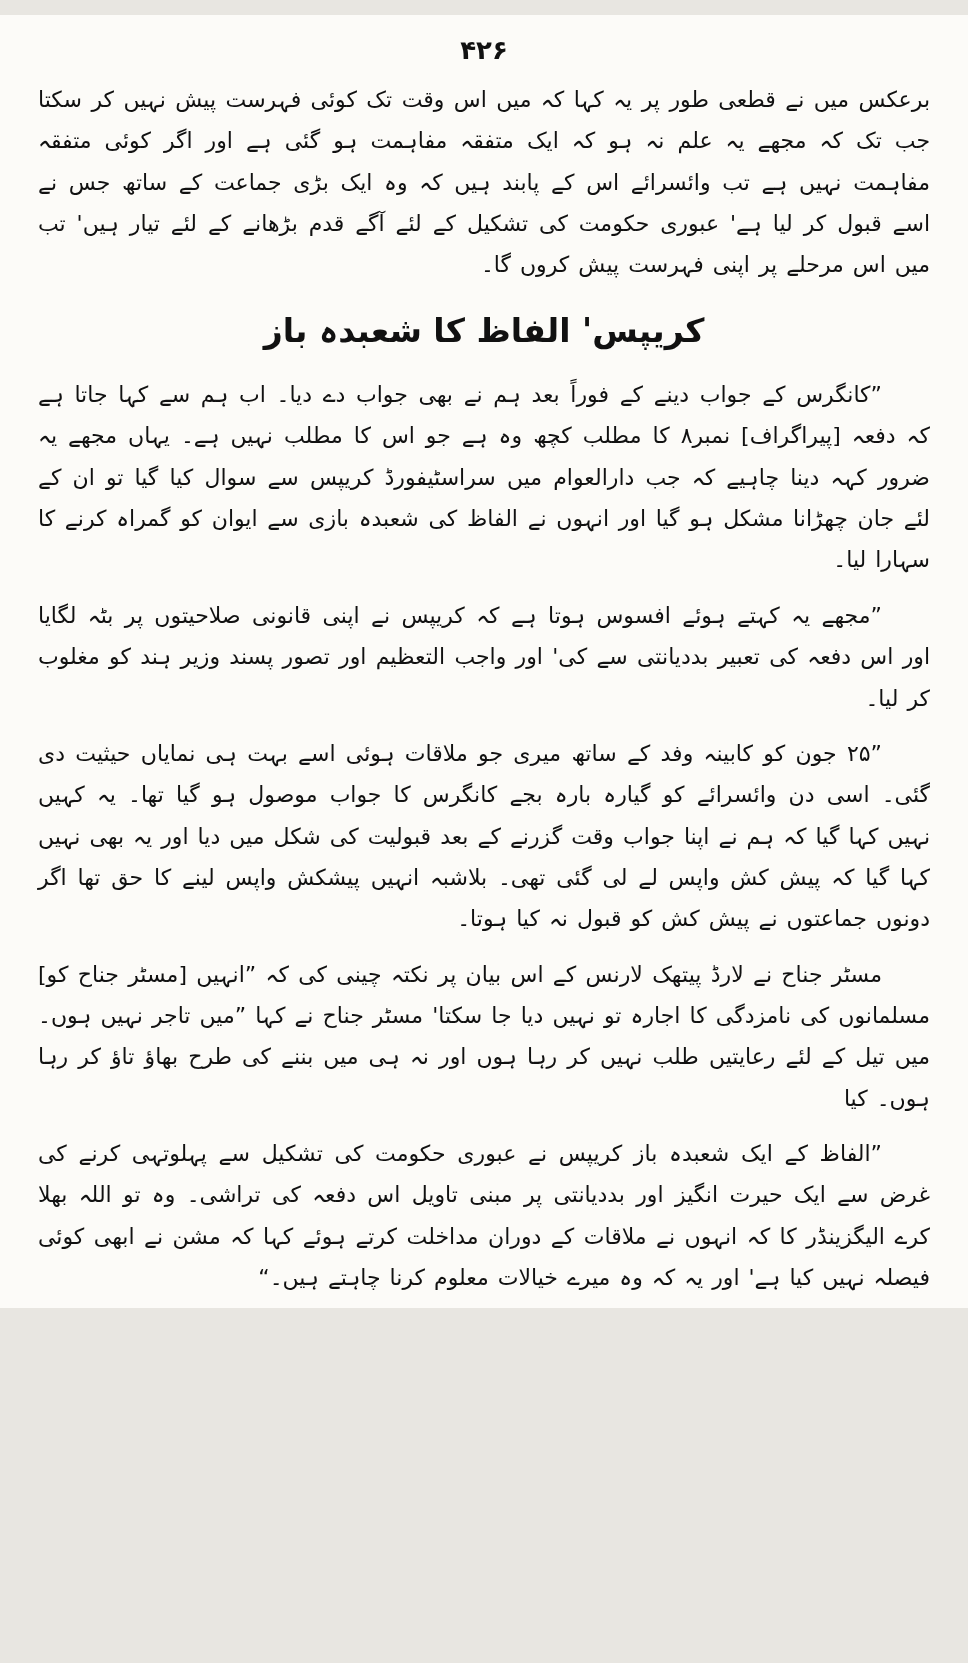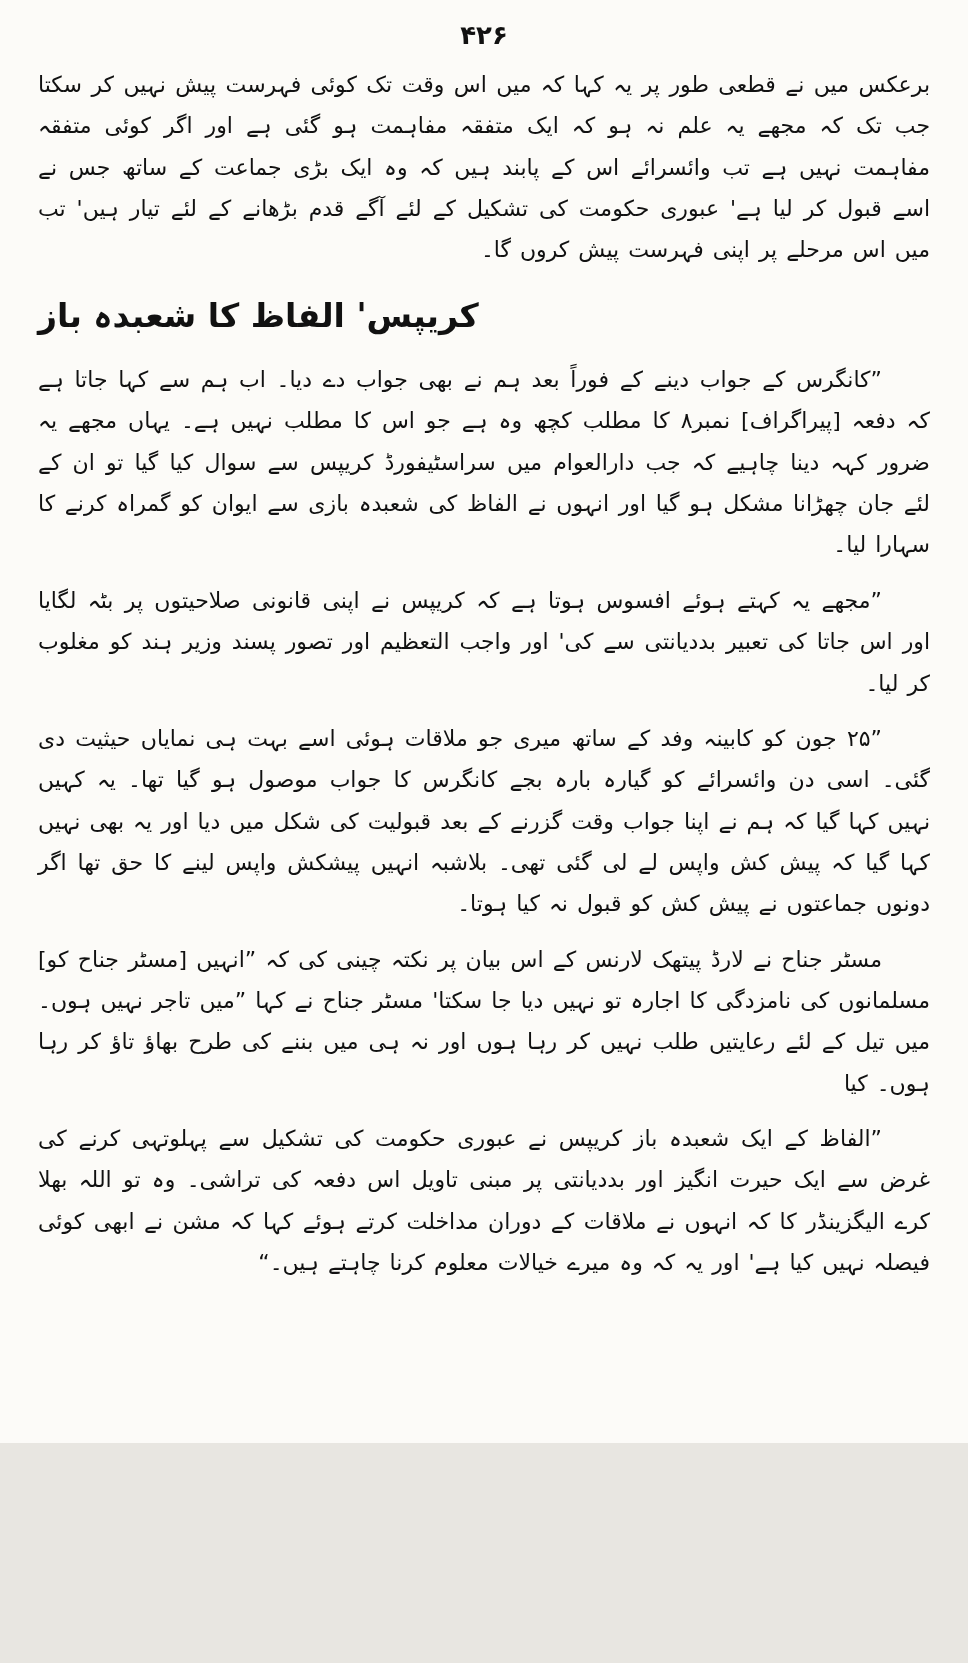--- a/index.html
+++ b/index.html
@@ -10,8 +10,8 @@
   .page {
     position: relative;
     width: 968px;
-    height: 1443px;
-    margin: 0 auto;
+    height: 1293px;
+    margin: 15px auto;
     background: #fcfbf8;
     color: #111;
     direction: rtl;

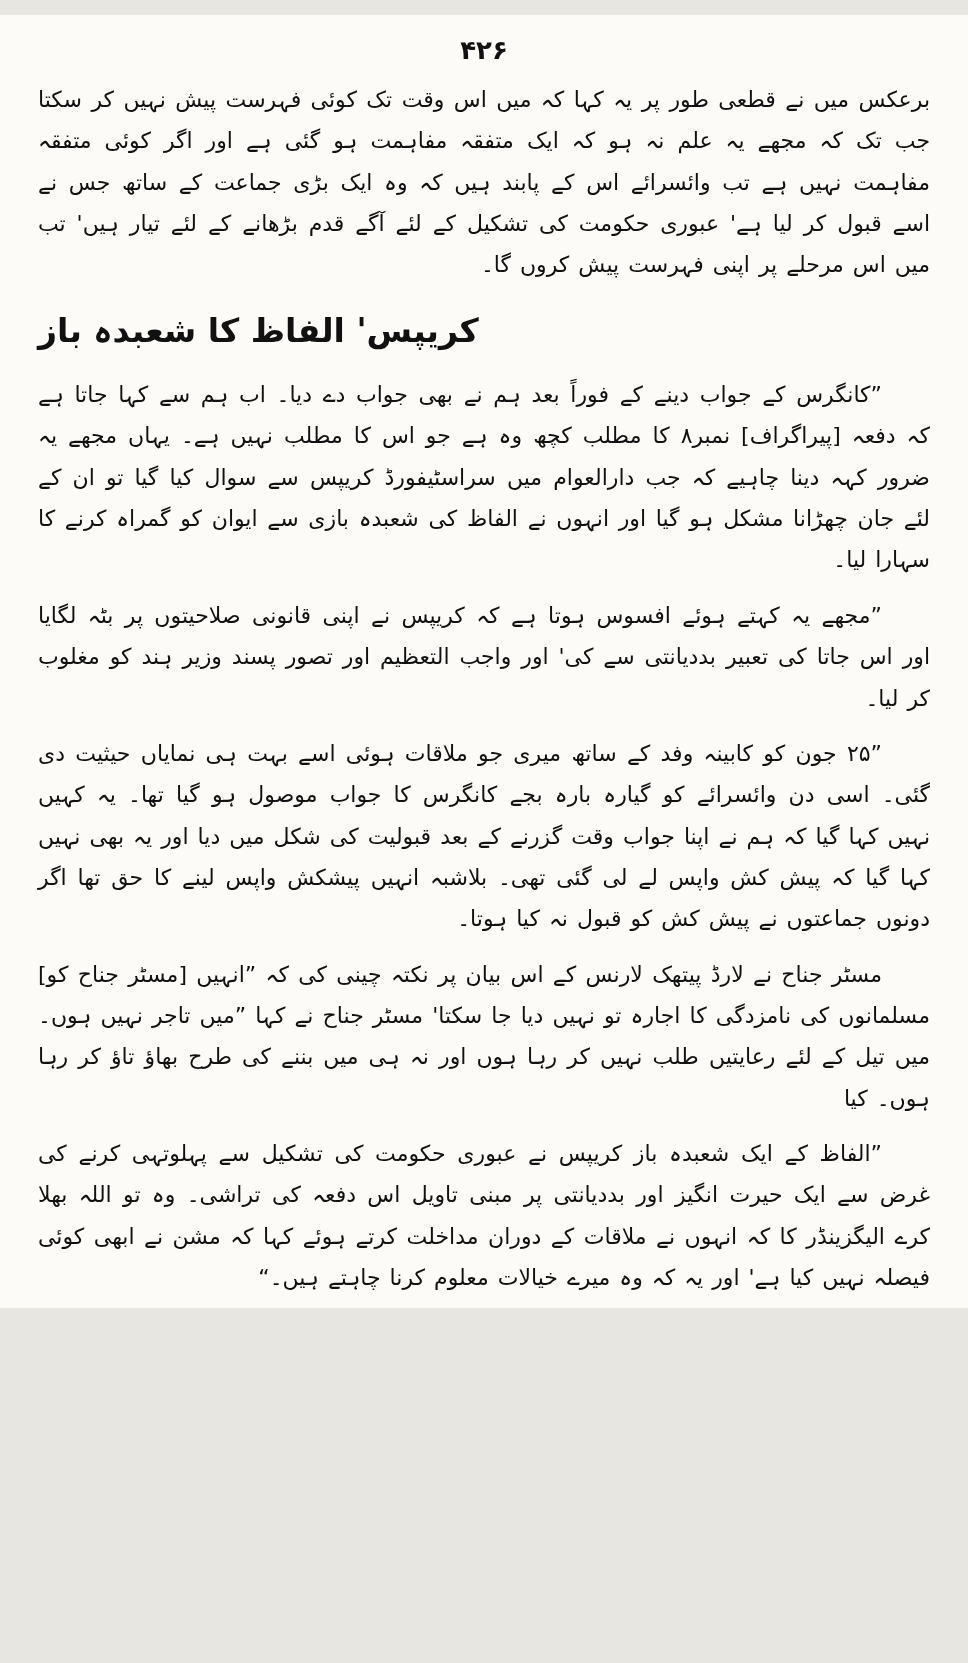--- a/index.html
+++ b/index.html
@@ -39,7 +39,7 @@
     text-indent: 48px;
   }
   .heading {
-    text-align: left;
+    text-align: center;
     font-size: 33px;
     font-weight: bold;
     margin: 22px 0 20px 0;

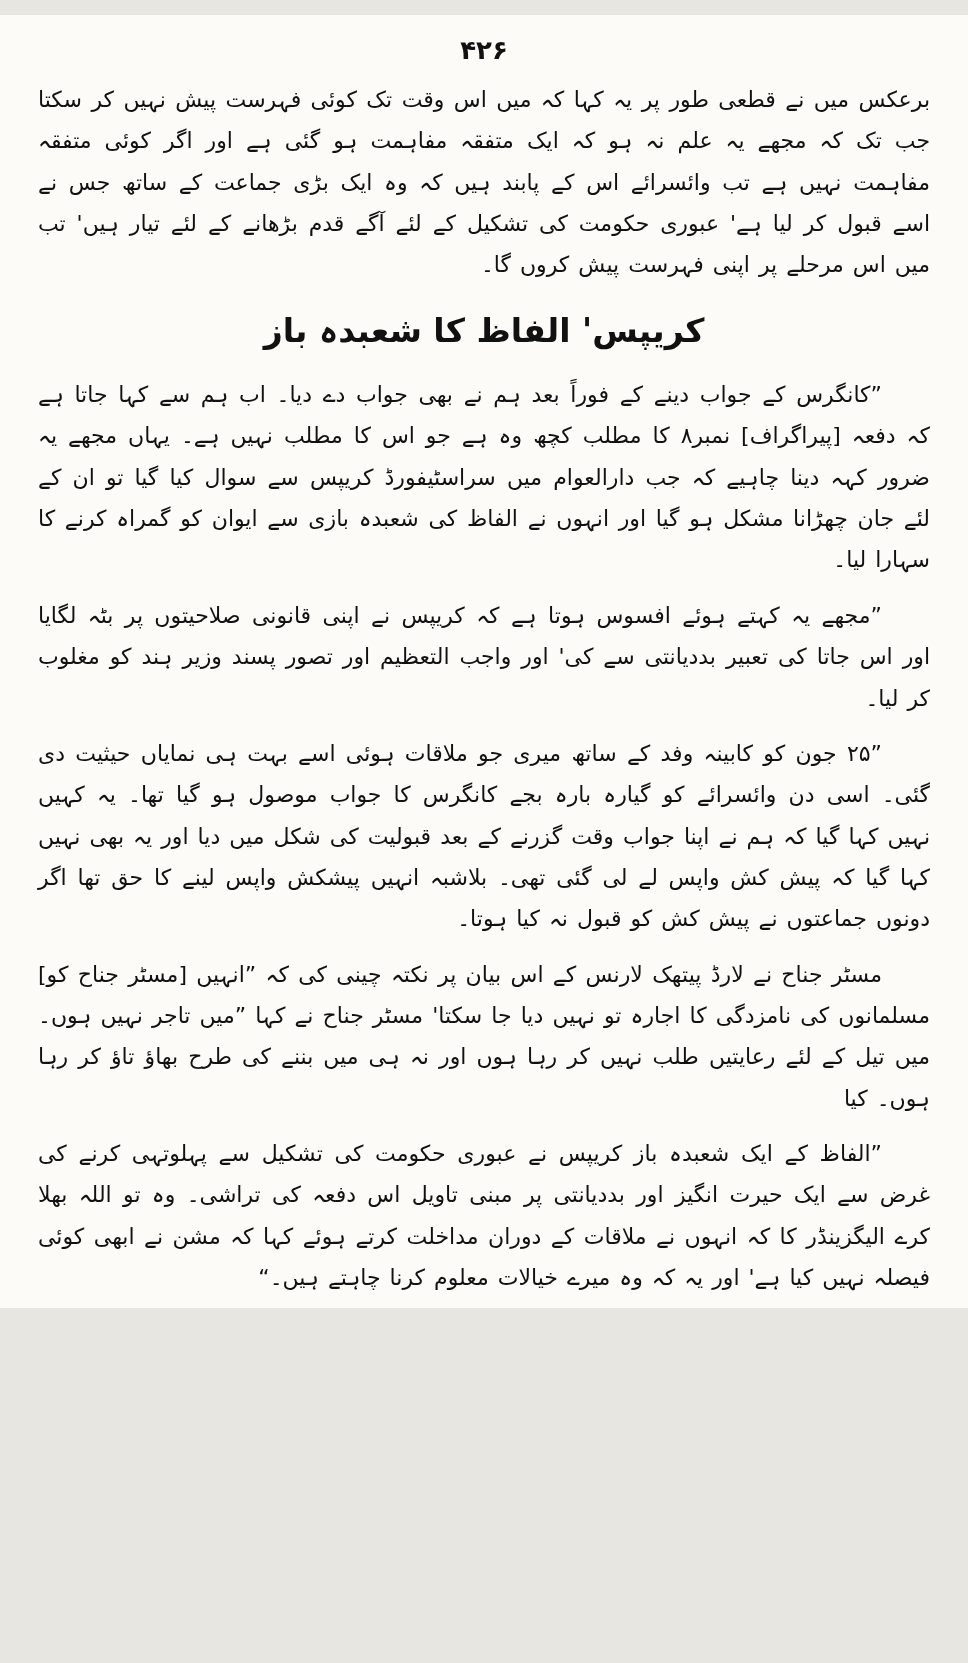--- a/index.html
+++ b/index.html
@@ -60,7 +60,7 @@
 
   <p class="para indent">”کانگرس کے جواب دینے کے فوراً بعد ہم نے بھی جواب دے دیا۔ اب ہم سے کہا جاتا ہے کہ دفعہ [پیراگراف] نمبر۸ کا مطلب کچھ وہ ہے جو اس کا مطلب نہیں ہے۔ یہاں مجھے یہ ضرور کہہ دینا چاہیے کہ جب دارالعوام میں سراسٹیفورڈ کریپس سے سوال کیا گیا تو ان کے لئے جان چھڑانا مشکل ہو گیا اور انہوں نے الفاظ کی شعبدہ بازی سے ایوان کو گمراہ کرنے کا سہارا لیا۔</p>
 
-  <p class="para indent">”مجھے یہ کہتے ہوئے افسوس ہوتا ہے کہ کریپس نے اپنی قانونی صلاحیتوں پر بٹہ لگایا اور اس جاتا کی تعبیر بددیانتی سے کی' اور واجب التعظیم اور تصور پسند وزیر ہند کو مغلوب کر لیا۔</p>
+  <p class="para indent">”مجھے یہ کہتے ہوئے افسوس ہوتا ہے کہ کریپس نے اپنی قانونی صلاحیتوں پر بٹہ لگایا اور اس دفعہ کی تعبیر بددیانتی سے کی' اور واجب التعظیم اور تصور پسند وزیر ہند کو مغلوب کر لیا۔</p>
 
   <p class="para indent">”۲۵ جون کو کابینہ وفد کے ساتھ میری جو ملاقات ہوئی اسے بہت ہی نمایاں حیثیت دی گئی۔ اسی دن وائسرائے کو گیارہ بارہ بجے کانگرس کا جواب موصول ہو گیا تھا۔ یہ کہیں نہیں کہا گیا کہ ہم نے اپنا جواب وقت گزرنے کے بعد قبولیت کی شکل میں دیا اور یہ بھی نہیں کہا گیا کہ پیش کش واپس لے لی گئی تھی۔ بلاشبہ انہیں پیشکش واپس لینے کا حق تھا اگر دونوں جماعتوں نے پیش کش کو قبول نہ کیا ہوتا۔</p>
 

